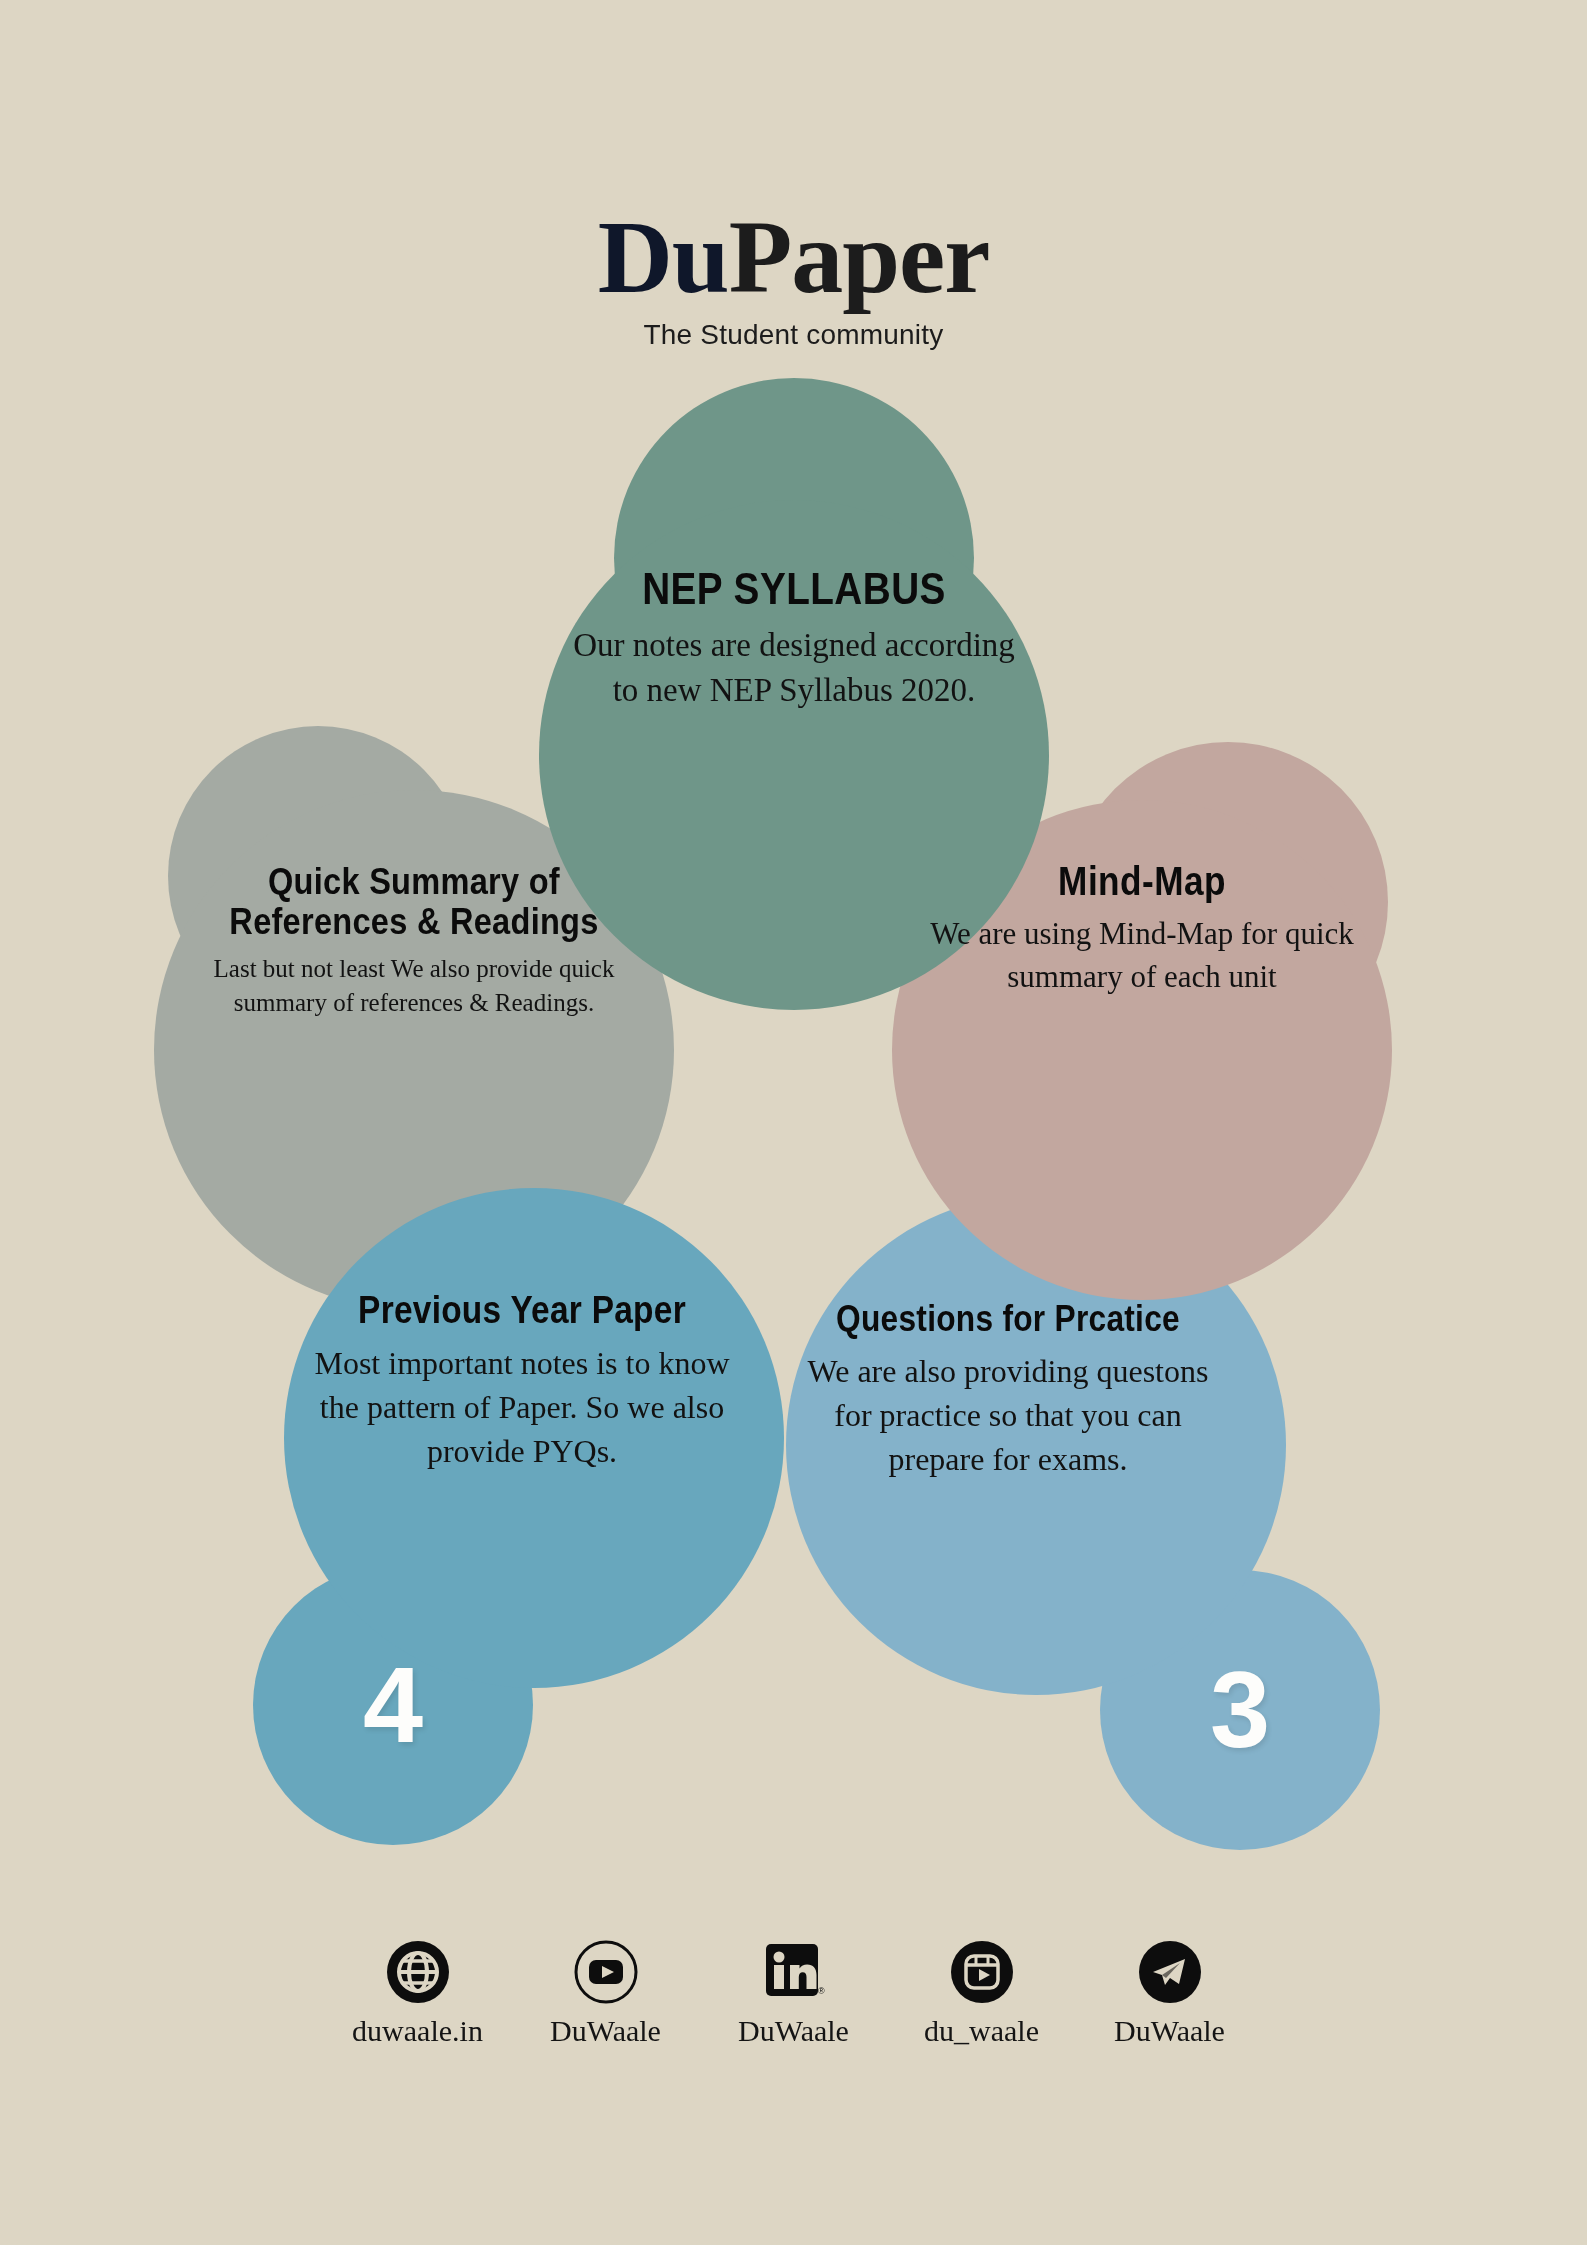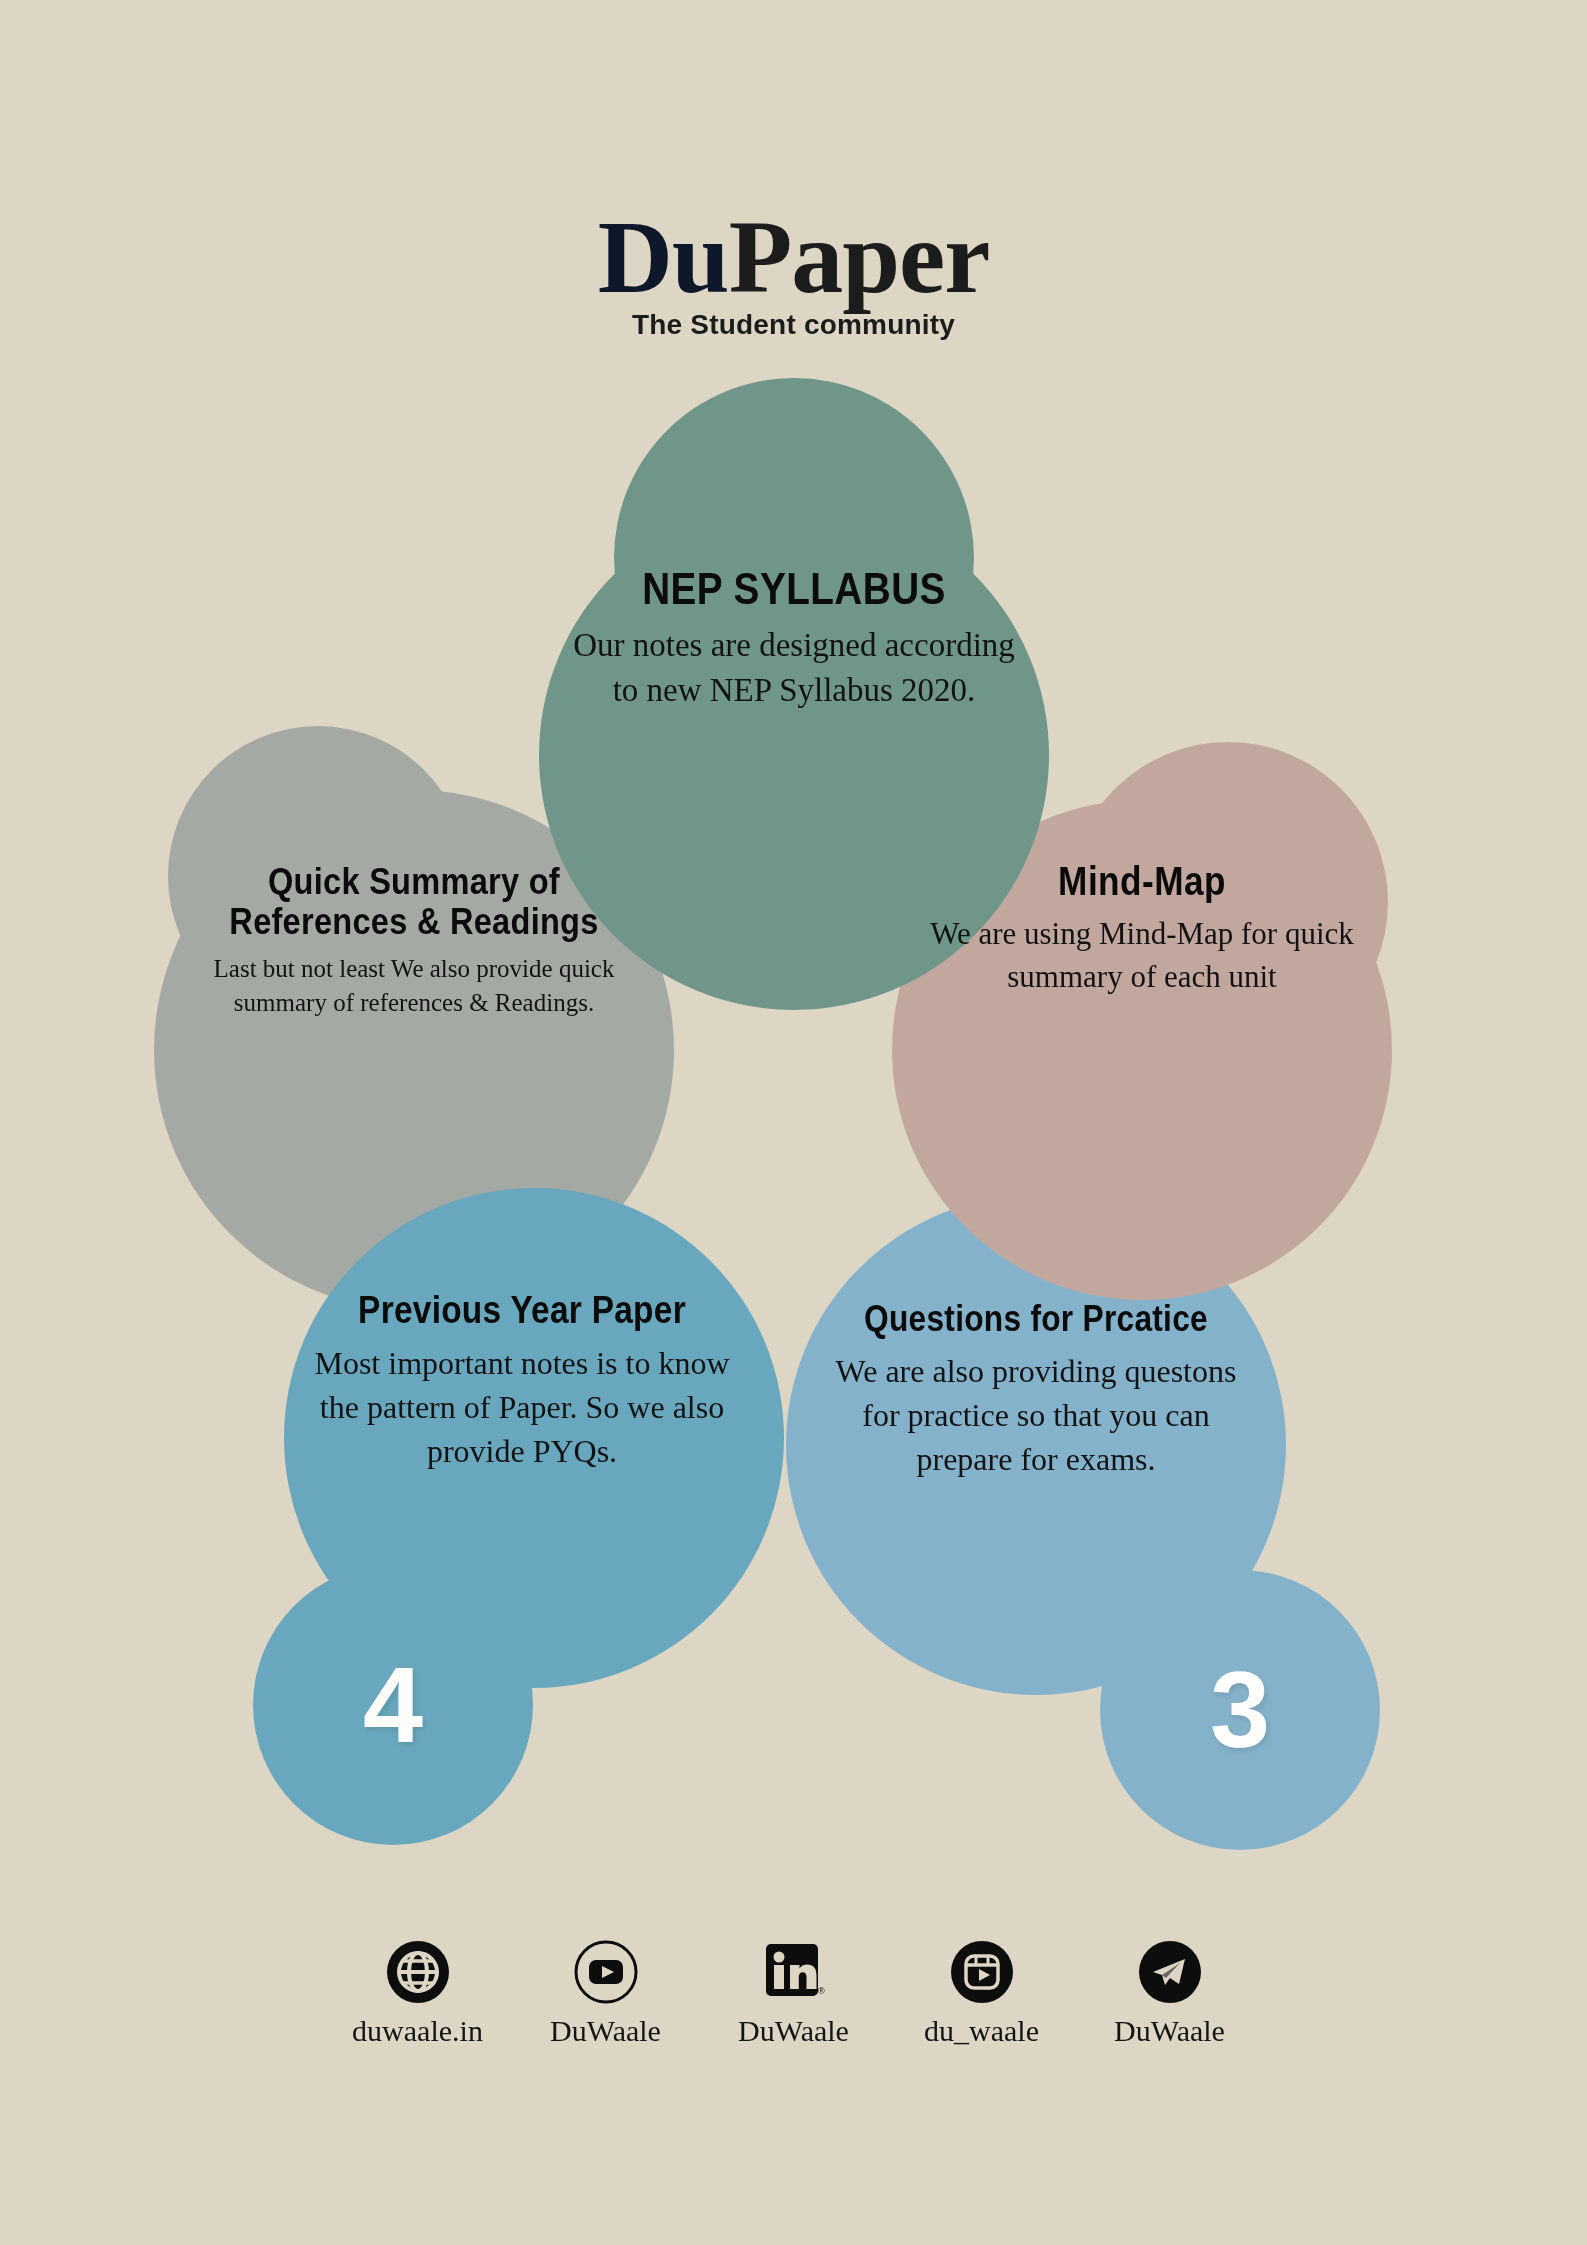--- a/index.html
+++ b/index.html
@@ -39,9 +39,10 @@
   .logo-du { color: #0f172a; }
   .logo-waale { color: #1c1c1c; }
   .logo-tag {
+    margin-top: 10px;
     font-family: "Liberation Sans", sans-serif;
     font-size: 28px;
-    font-weight: bold;
+    font-weight: normal;
     color: #1c1c1c;
     letter-spacing: 0.2px;
   }

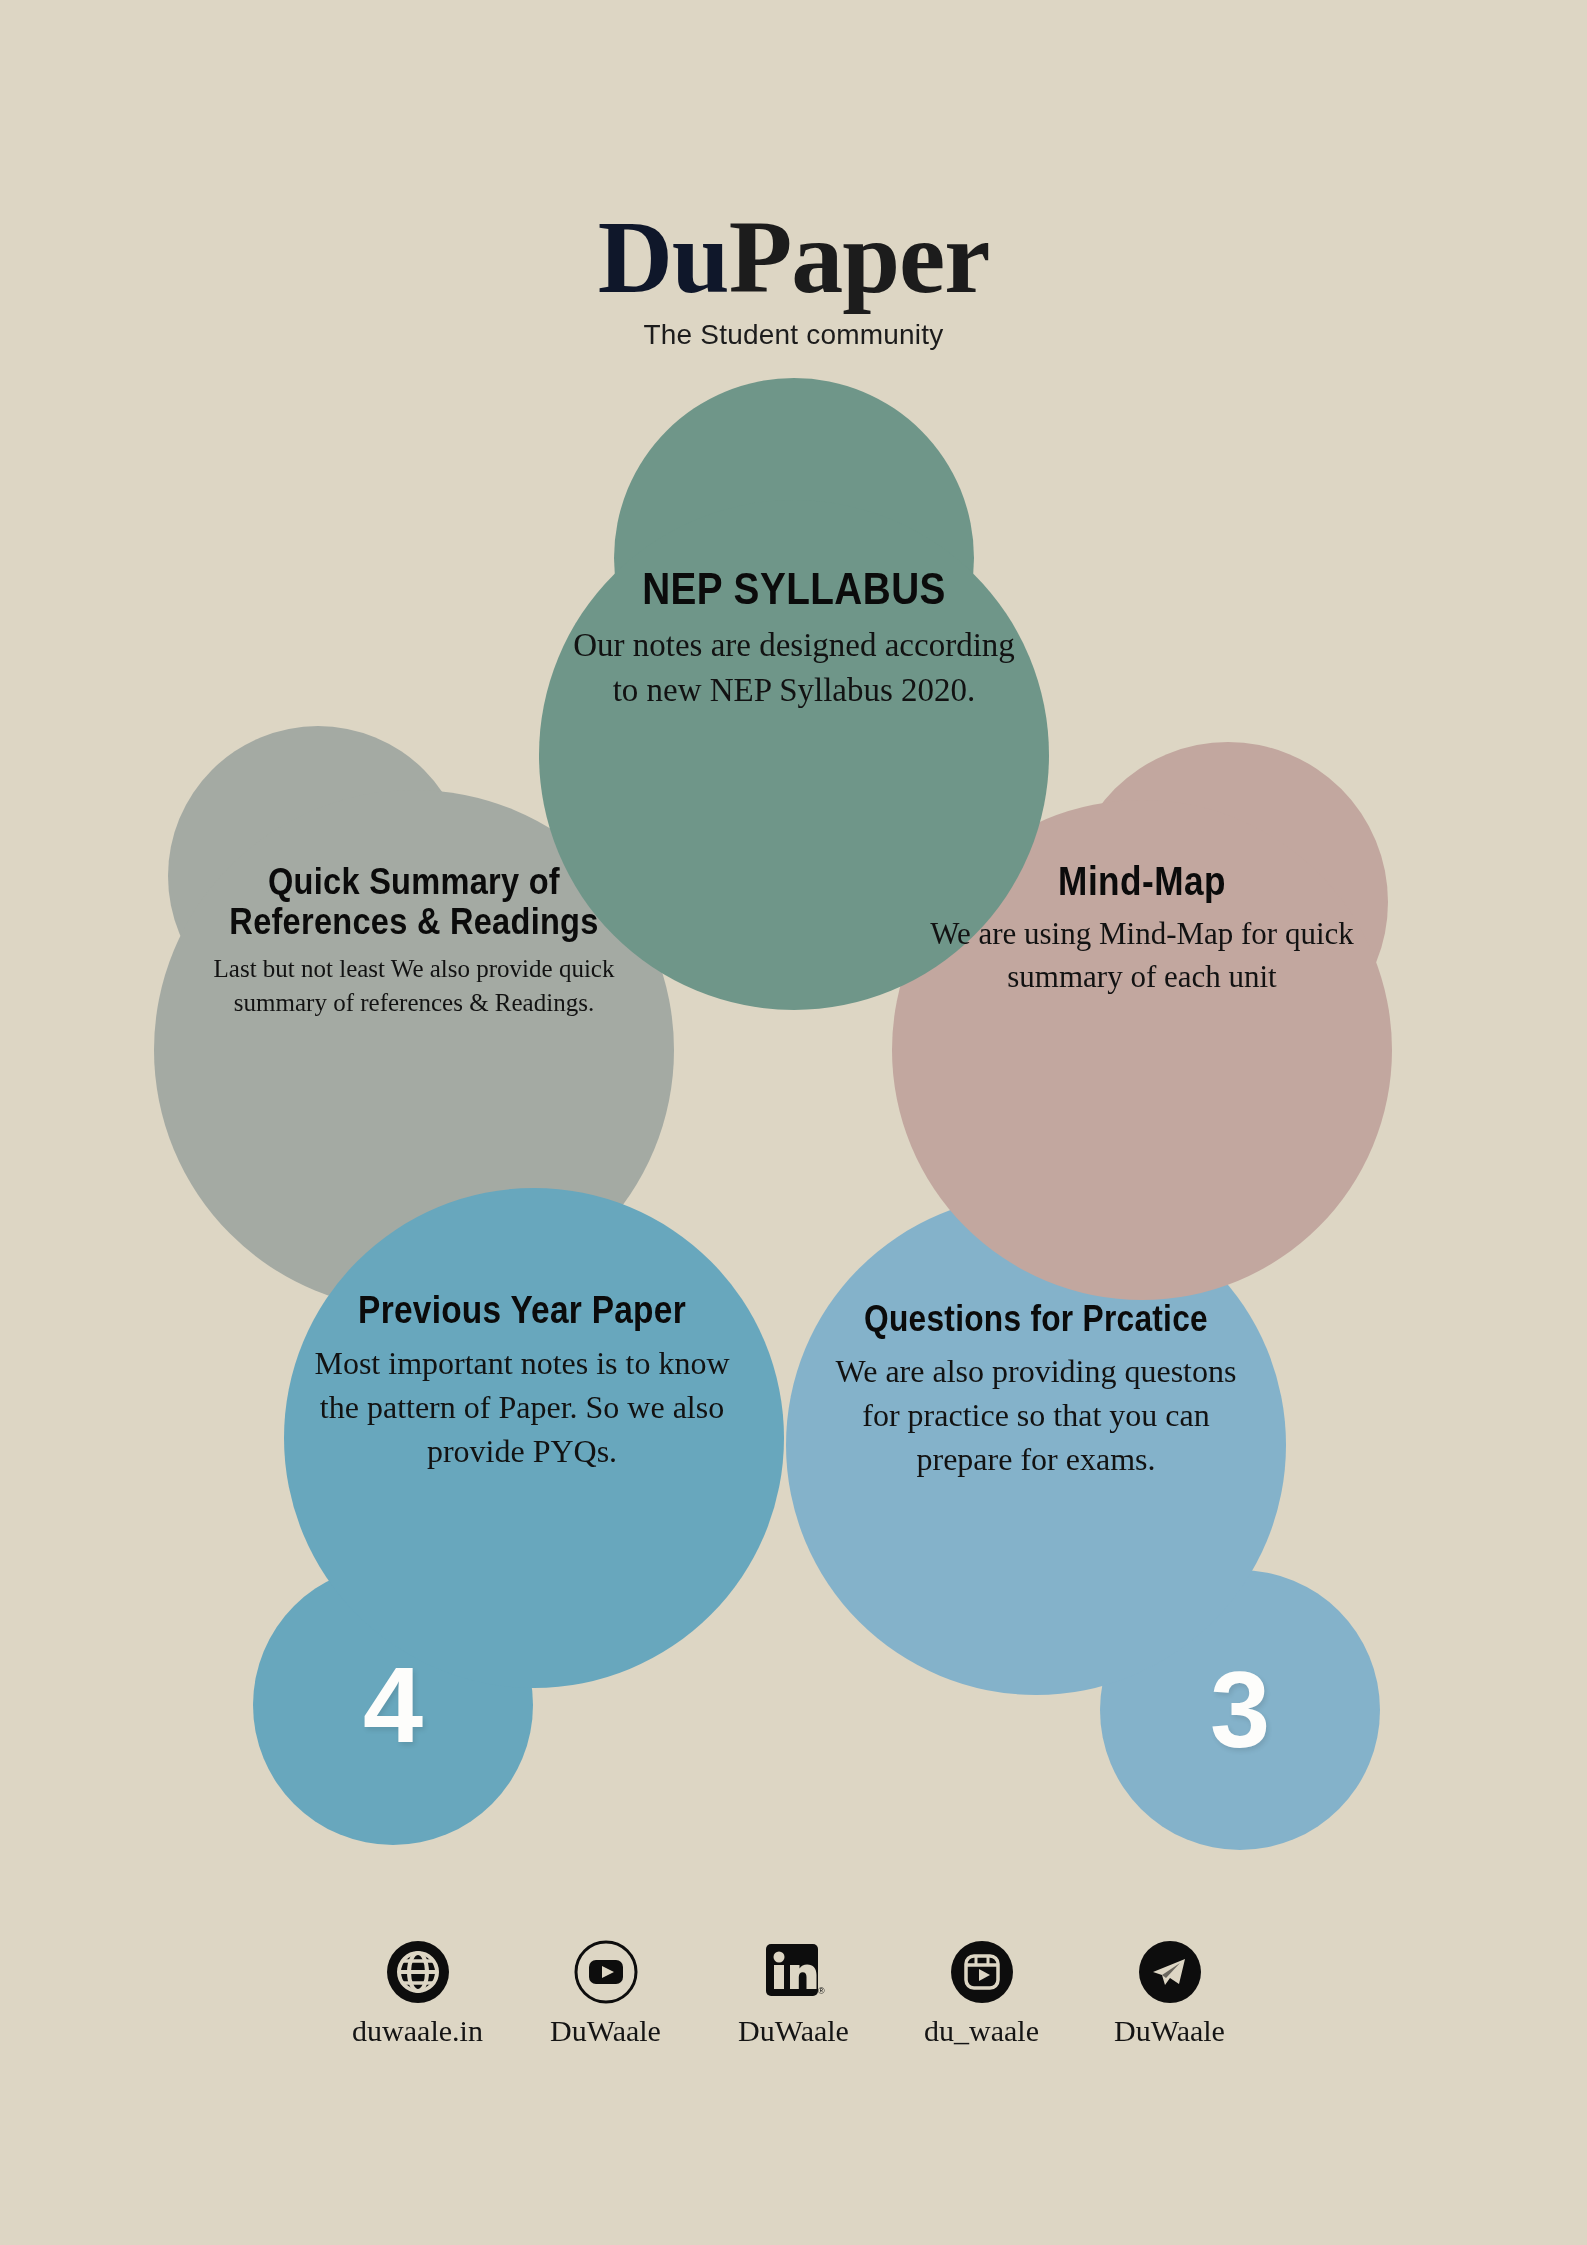--- a/index.html
+++ b/index.html
@@ -187,7 +187,7 @@
     z-index: 2;
   }
   #bubble-3-text {
-    top: 1300px; left: 786px; width: 500px;
+    top: 1300px; left: 758px; width: 500px;
     z-index: 6;
   }
   #bubble-3-text .bubble-title { font-size: 36px; letter-spacing: 0.3px; }

